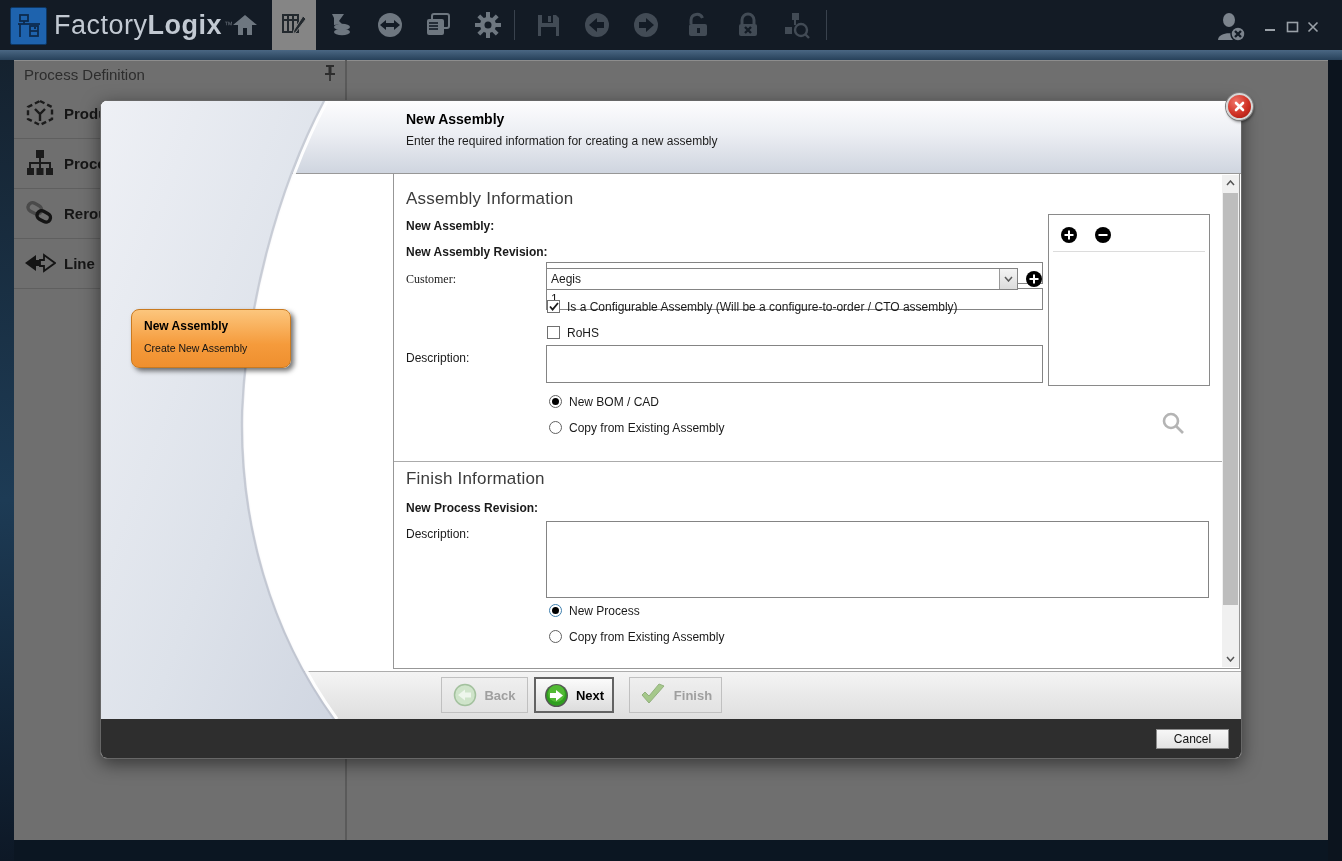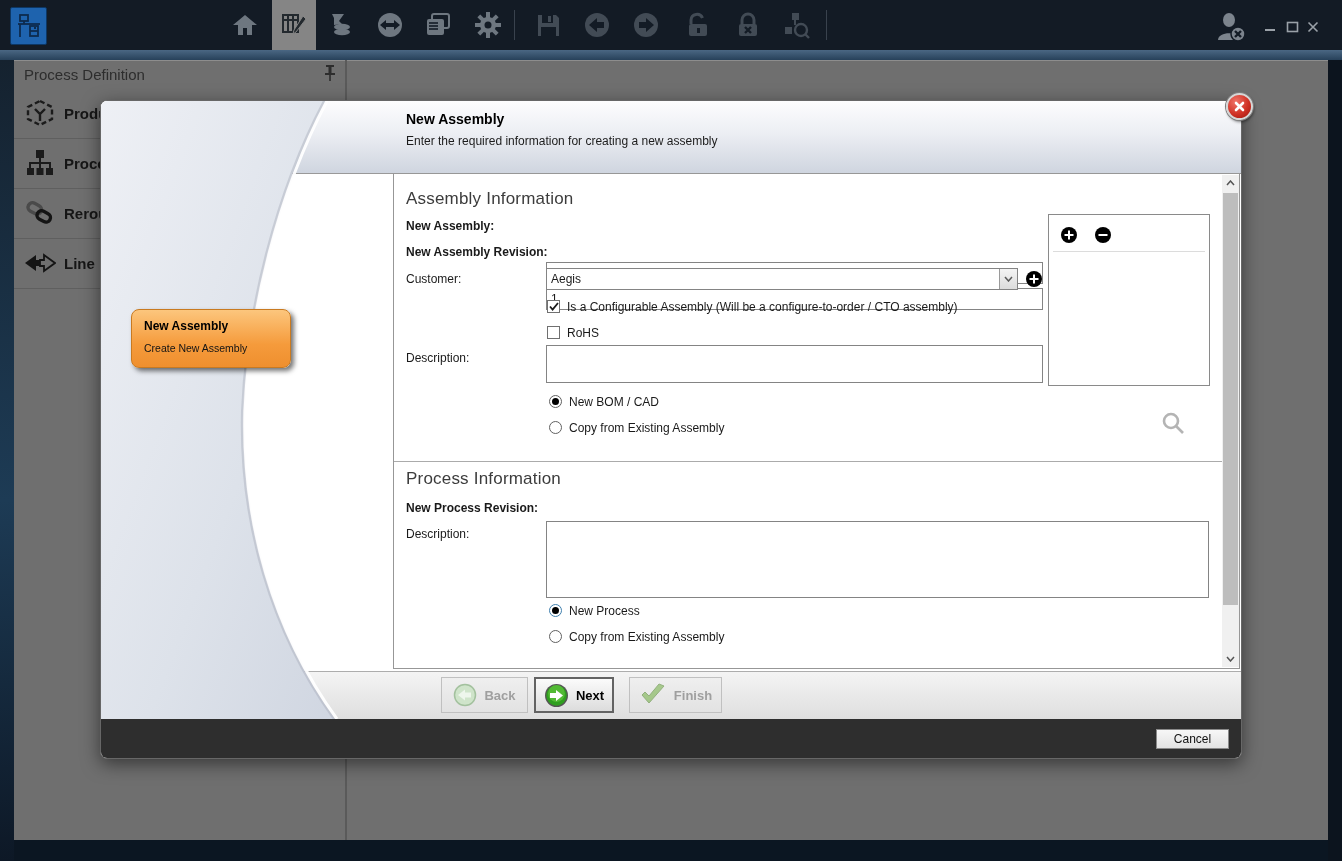--- a/index.html
+++ b/index.html
@@ -89,6 +89,11 @@
         </g>
       </svg>
     </div>
+    <div class="abs brand">
+      <span>Factory</span>
+        <b>Logix</b>
+        <sup>™</sup>
+    </div>
 
     <div class="abs tbicon" style="left:223px;">
       <svg width="26" height="24" viewBox="0 0 26 24">

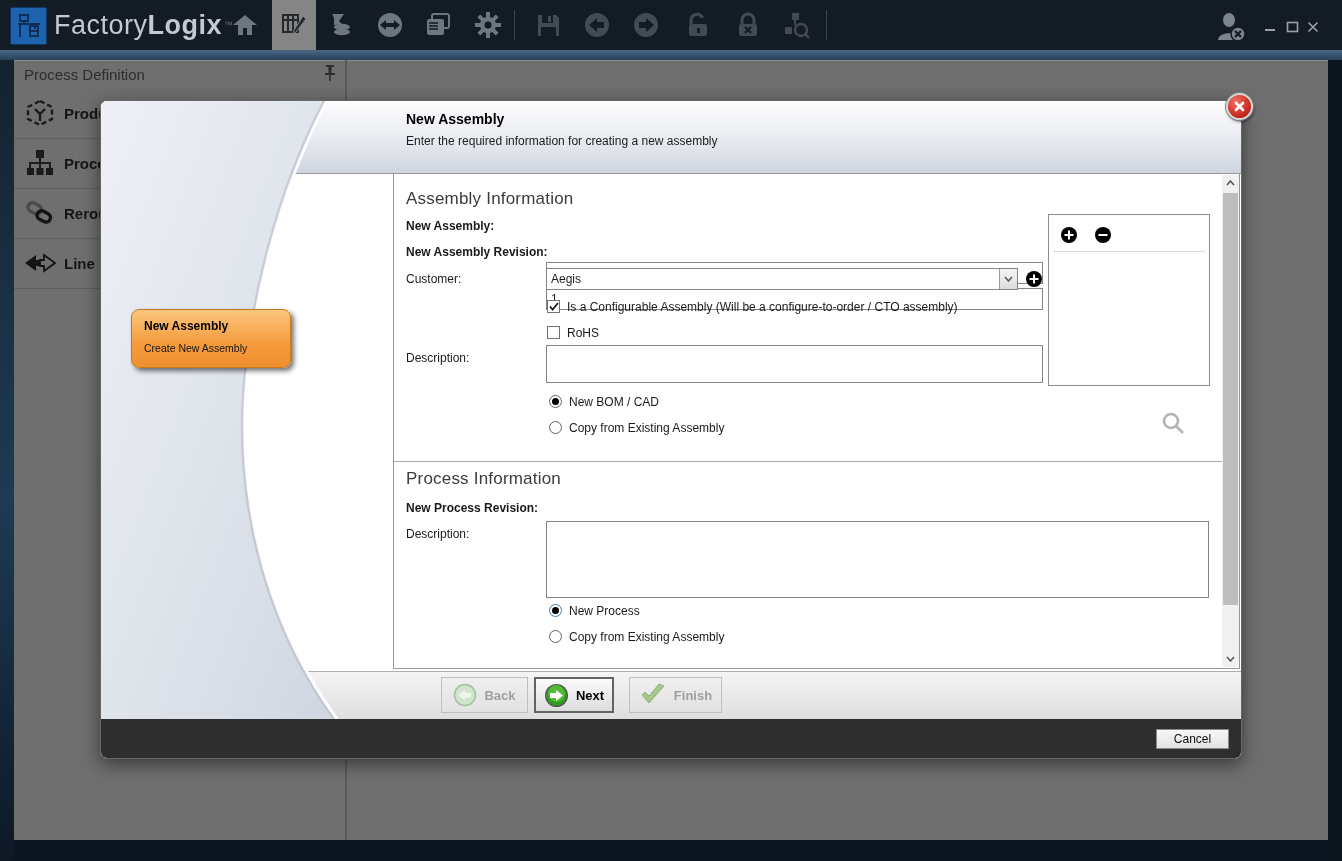--- a/index.html
+++ b/index.html
@@ -320,7 +320,7 @@
     <div class="abs flabel bold" style="left:305px;top:144px;">New Assembly Revision:</div>
     <input class="abs tinput" style="left: 445px; top: 140px; width: 497px;" value="1">
 
-    <div class="abs flabel" style="left:305px;top:171px;">Customer:</div>
+    <div class="abs flabel" style="left:305px;top:171px;font-family:Liberation Serif, serif;">Customer:</div>
     <div class="abs combo" style="left:445px;top:167px;width:472px;">
       <span class="val">Aegis</span>
       <span class="arrow">

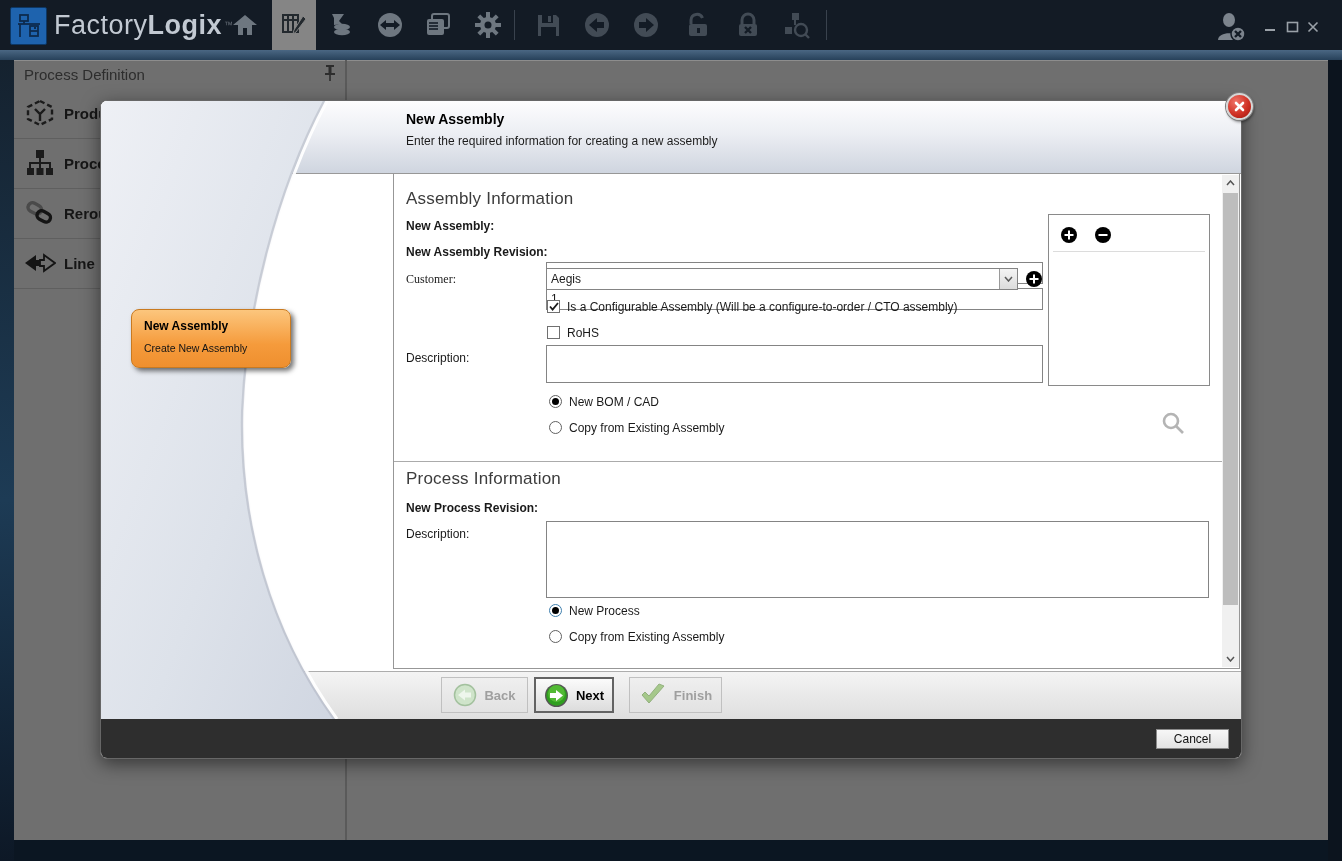--- a/index.html
+++ b/index.html
@@ -380,7 +380,7 @@
 
     <div class="abs" style="left:293px;top:360px;width:845px;height:1px;background:#ababab;"></div>
 
-    <div class="abs h-section" style="left:305px;top:368px;">Process Information</div>
+    <div class="abs h-section" style="left:305px;top:368px;">Finish Information</div>
 
     <div class="abs flabel bold" style="left:305px;top:400px;">New Process Revision:</div>
     <input class="abs tinput" style="left: 445px; top: 396px; width: 663px; border-color: rgb(126, 180, 216);" value="1">

